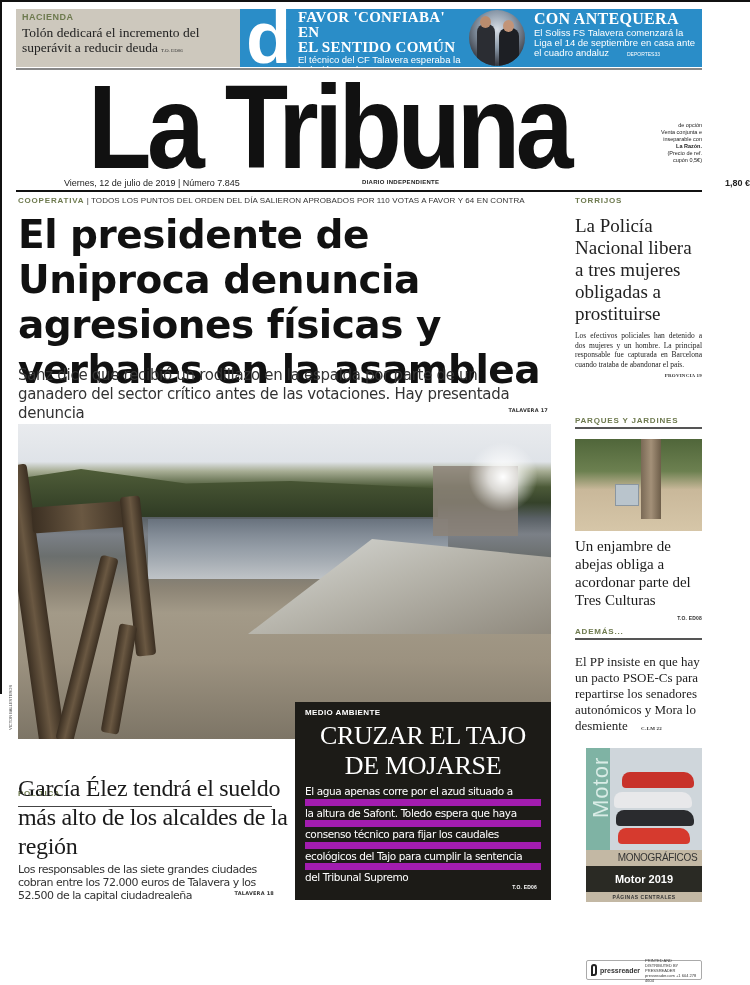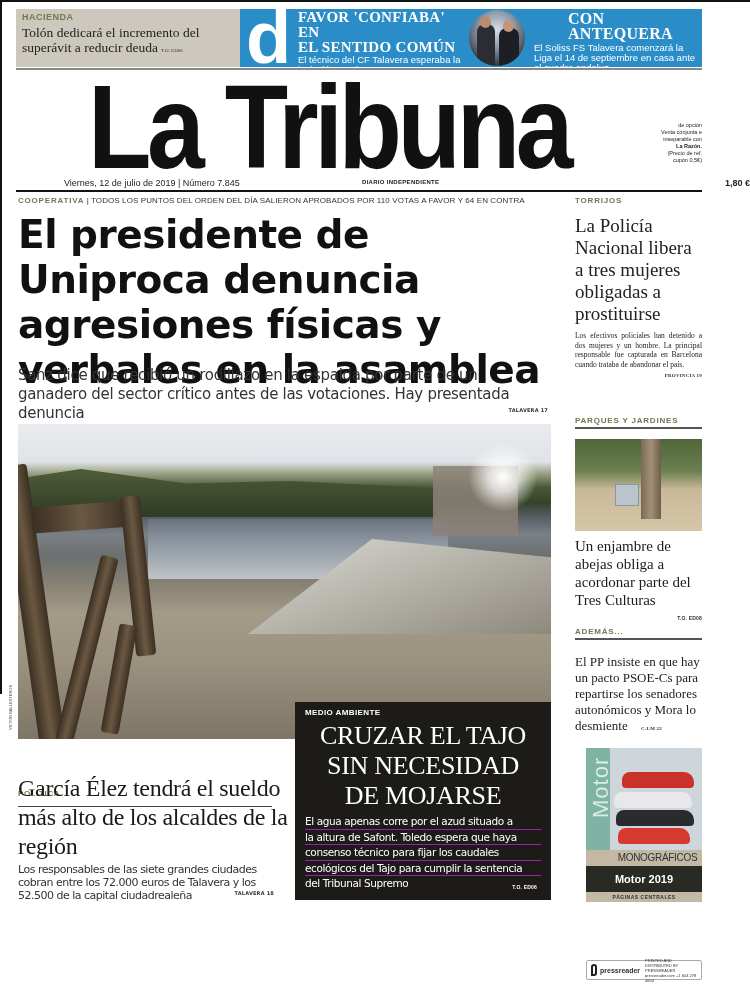--- a/index.html
+++ b/index.html
@@ -24,7 +24,7 @@
   .teaser-blue .photo .h1 { position: absolute; left: 11px; top: 6px; width: 11px; height: 12px; background: #b98c6e; border-radius: 50%; }
   .teaser-blue .photo .h2 { position: absolute; left: 34px; top: 10px; width: 11px; height: 12px; background: #c29478; border-radius: 50%; }
   .teaser-blue .story2 { position: absolute; left: 294px; top: 2px; width: 165px; }
-  .teaser-blue .story2 .h { font-size: 16px; margin-bottom: 2px; margin-left: 34px; }
+  .teaser-blue .story2 .h { font-size: 16px; margin-bottom: 2px; }
 
   .strip-rule { position: absolute; left: 14px; top: 66px; width: 686px; height: 2px; background: #888; }
 

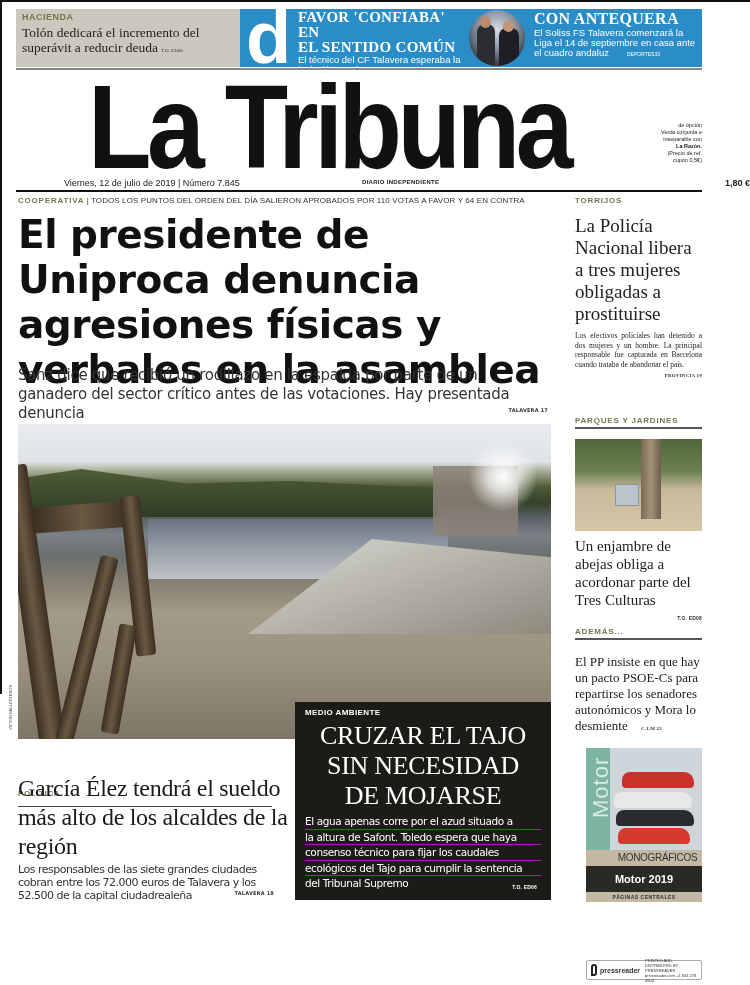--- a/index.html
+++ b/index.html
@@ -171,7 +171,6 @@
     <div class="kicker">MEDIO AMBIENTE</div>
     <div class="title">
       <div>CRUZAR EL TAJO</div>
-      <div>SIN NECESIDAD</div>
       <div>DE MOJARSE</div>
     </div>
     <div class="body">

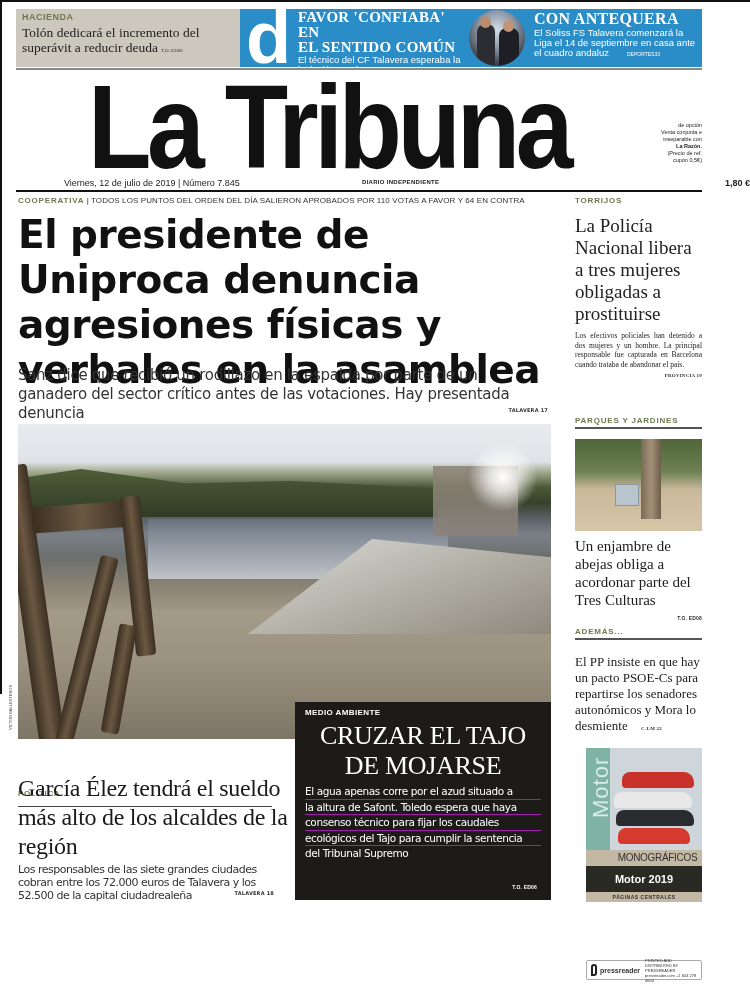--- a/index.html
+++ b/index.html
@@ -61,7 +61,7 @@
   .env-box .kicker { font: bold 8px "Liberation Sans", sans-serif; letter-spacing: 0.4px; }
   .env-box .title { font: 26px/30px "Liberation Serif", serif; margin-top: 4px; letter-spacing: -0.3px; text-align: center; }
   .env-box .body { margin-top: 3px; font: 10.5px/14.5px "DejaVu Sans", sans-serif; letter-spacing: -0.4px; }
-  .env-box .body span.line { display: block; border-bottom: 1px solid #a21caf; }
+  .env-box .body span.line { display: block; border-bottom: 7px solid #a21caf; }
   .env-box .ref-small { color: #fff; position: absolute; right: 14px; bottom: 10px; }
 
   

